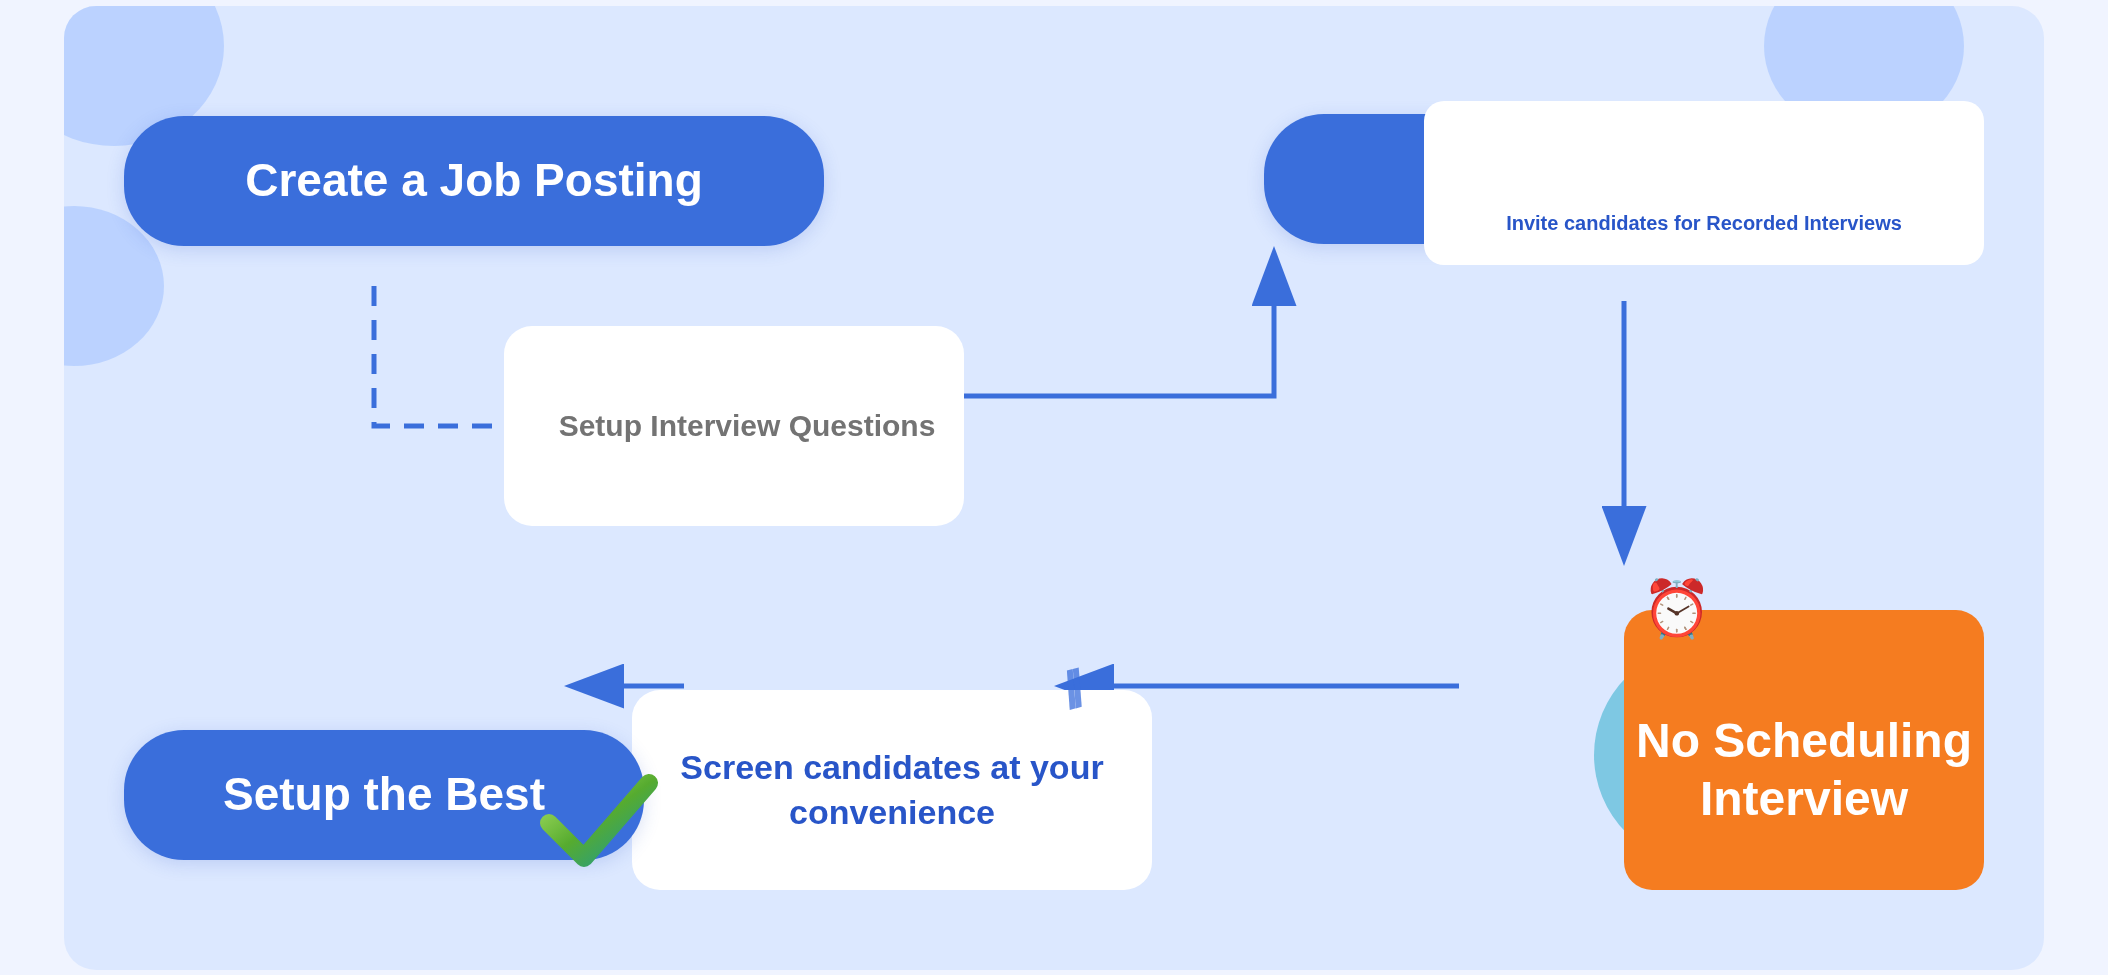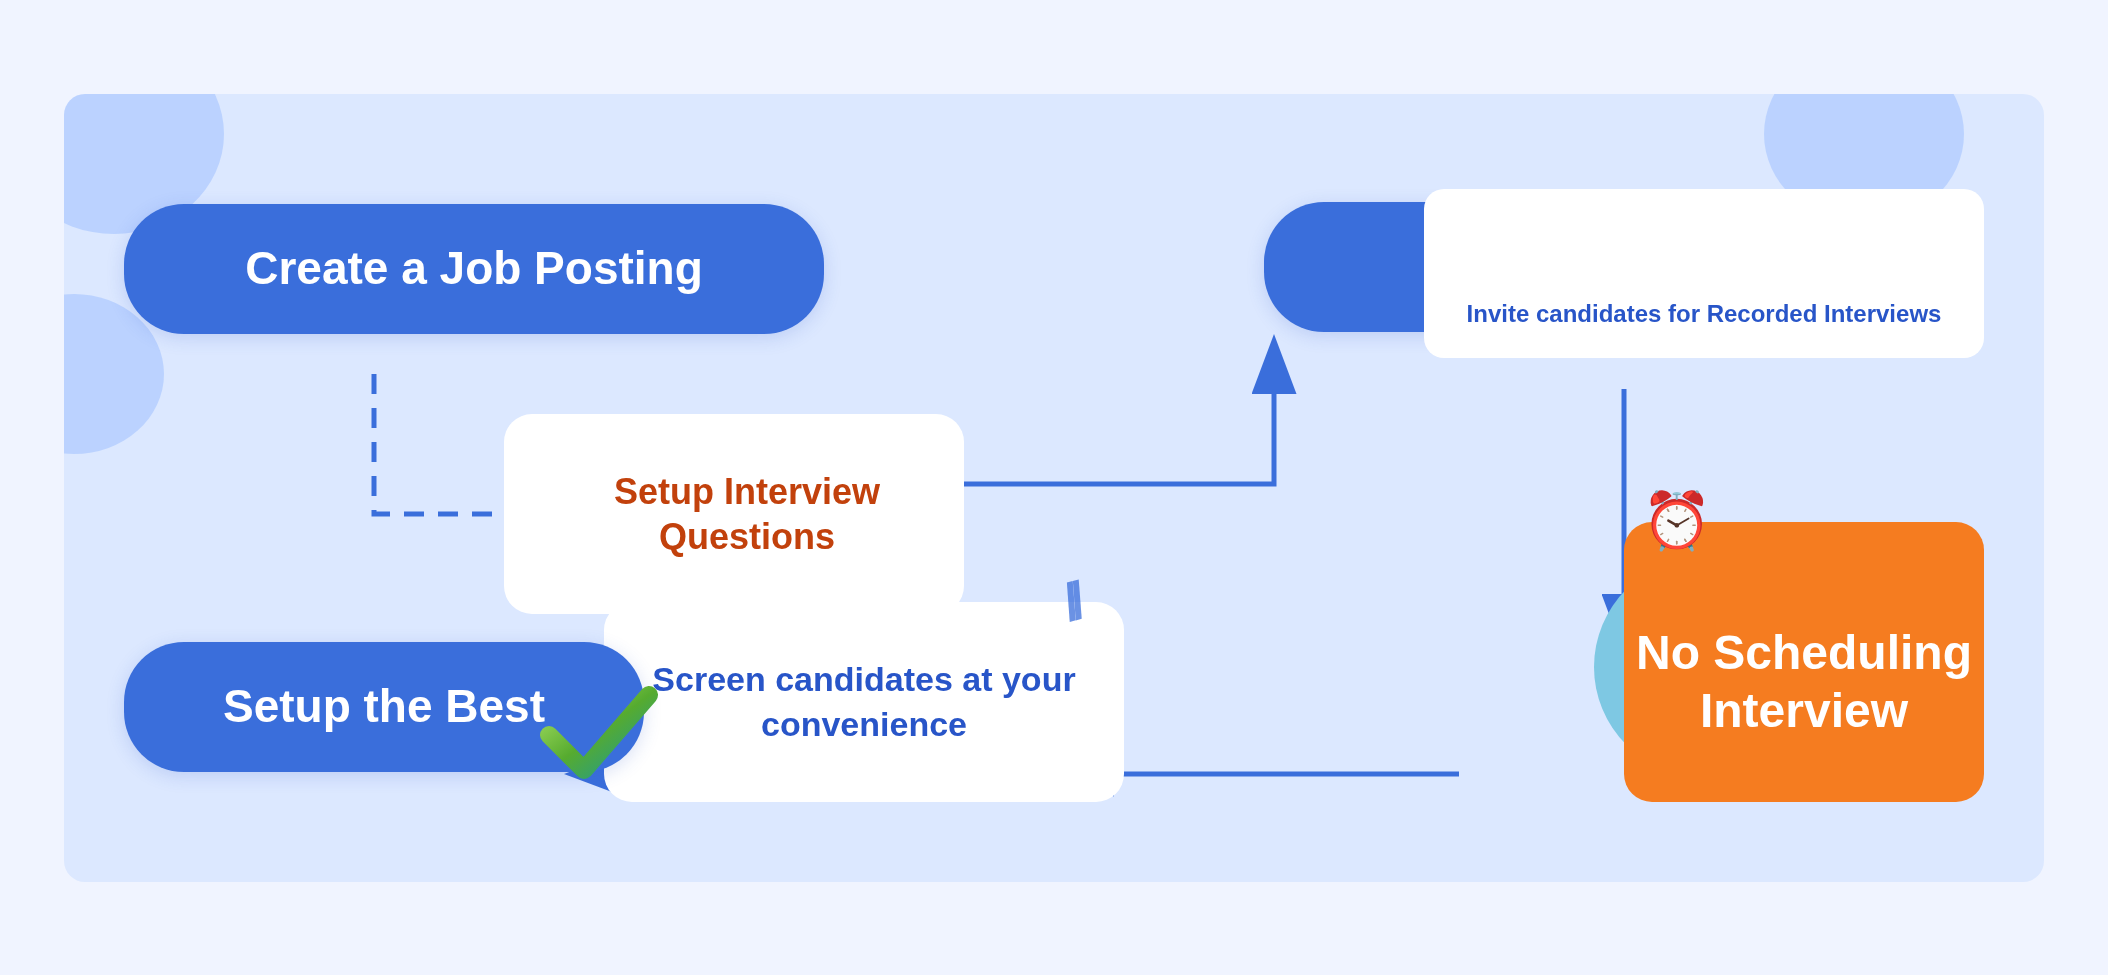--- a/index.html
+++ b/index.html
@@ -15,9 +15,9 @@
 
     .diagram-container {
       background: #dce8ff;
-      border-radius: 21px;
+      border-radius: 32px;
       width: 1980px;
-      height: 788px;
+      height: 964px;
       position: relative;
       overflow: hidden;
     }

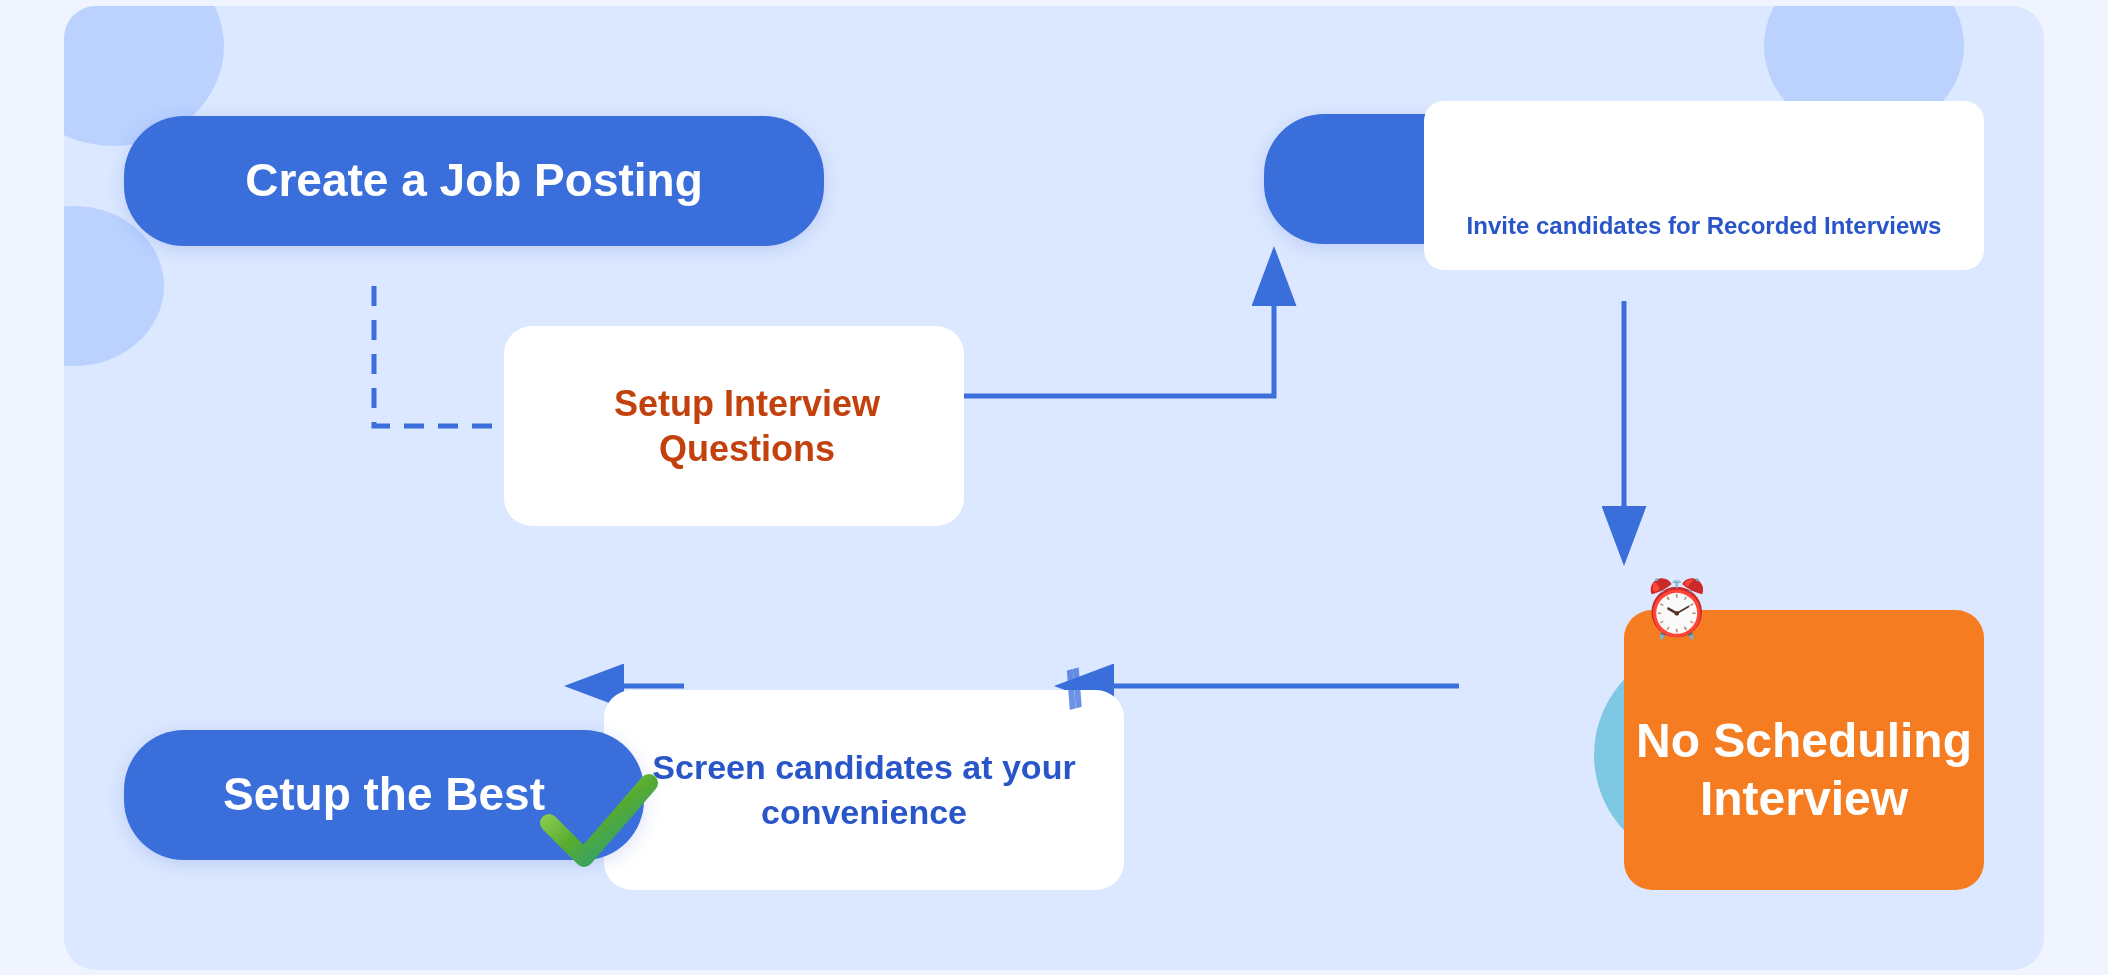--- a/index.html
+++ b/index.html
@@ -204,7 +204,7 @@
     z-index: 0;
   ">
     <div style="height: 80px;"></div>
-    <div style="color: #2855c8; font-weight: 700; font-size: 24px; line-height: 1.4; text-align: center;">Invite candidates for Recorded Interviews</div>
+    <div style="color: #2855c8; font-weight: 700; font-size: 20px; line-height: 1.4; text-align: center;">Invite candidates for Recorded Interviews</div>
   </div>
 
   <div class="orange-box" style="bottom: 80px; right: 60px; width: 360px; height: 280px; z-index: 2;">

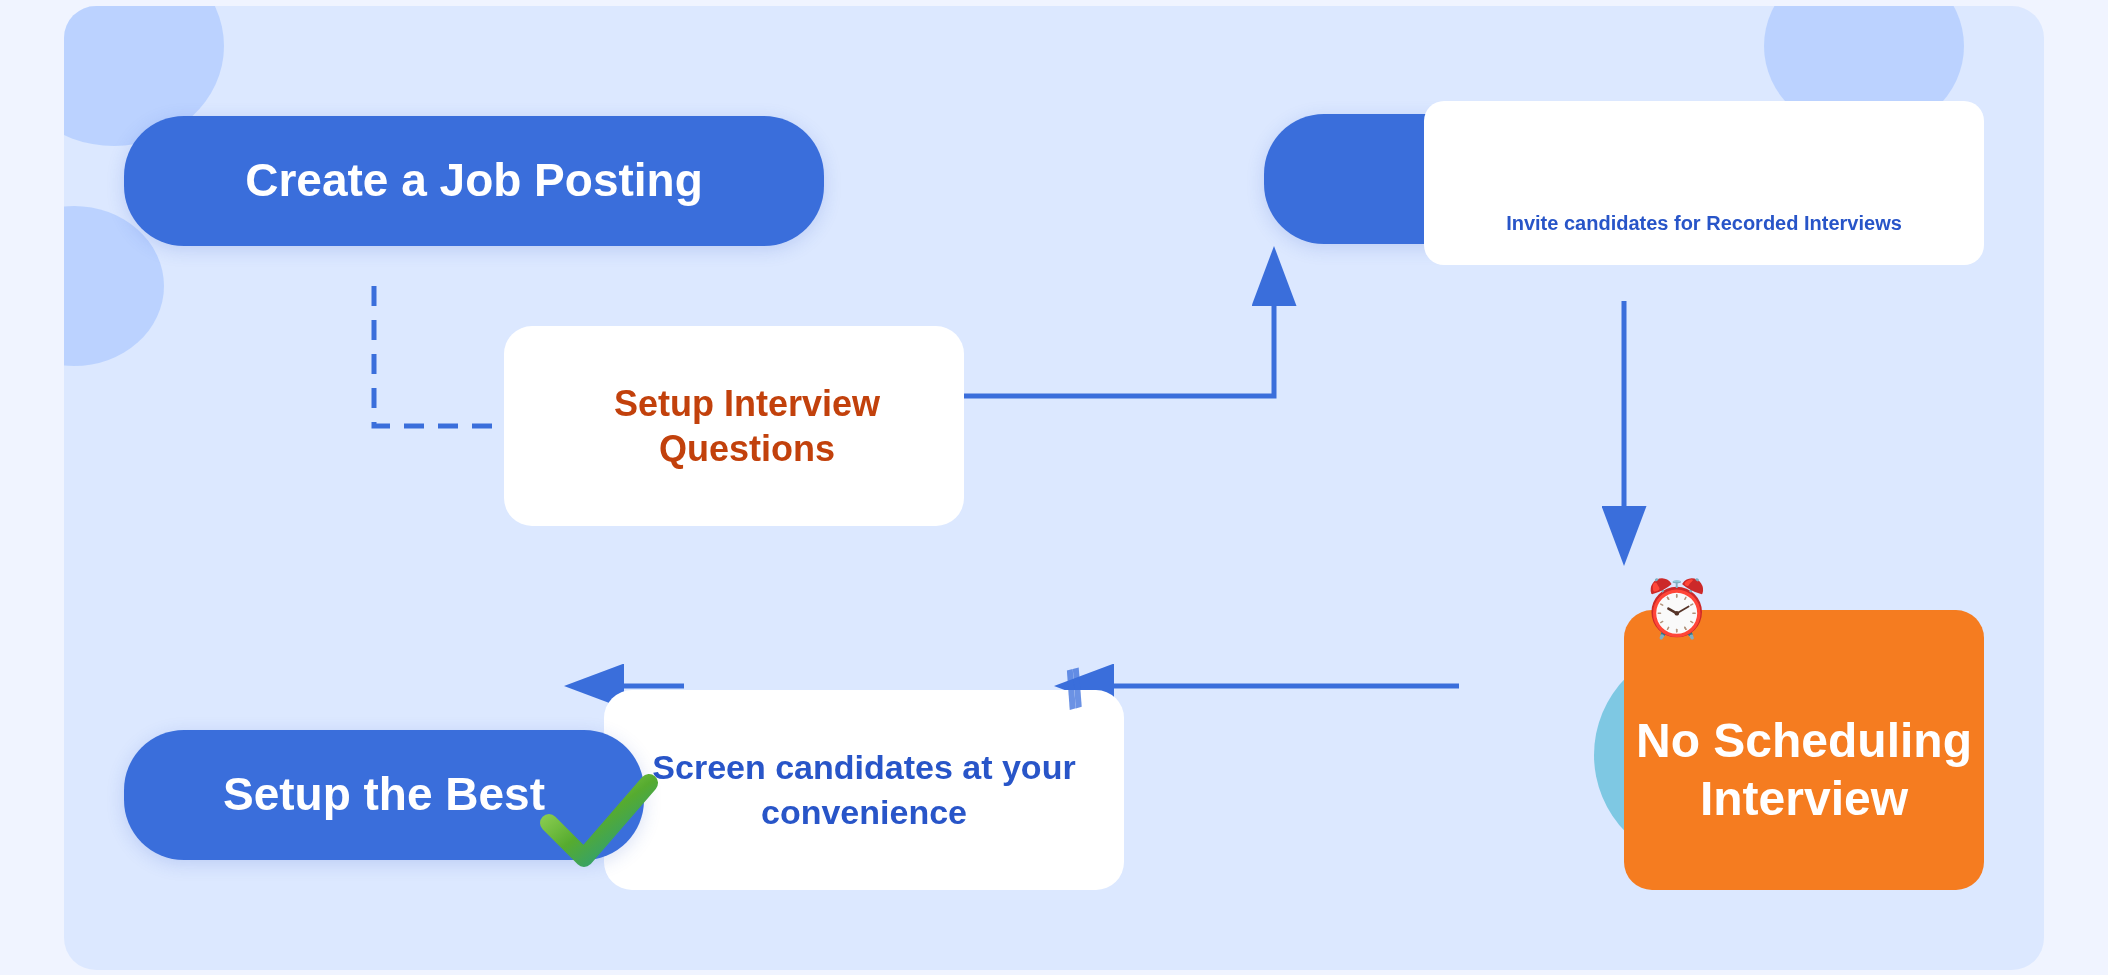--- a/index.html
+++ b/index.html
@@ -186,7 +186,7 @@
   </div>
 
   <div class="white-box" style="top: 320px; left: 440px; width: 460px; height: 200px;">
-    <span style="color: #c2410c; font-weight: 800; font-size: 36px; line-height: 1.25; padding: 20px; margin-left: 26px;">Setup Interview Questions</span>
+    <span style="color: #737373; font-weight: 800; font-size: 30px; line-height: 1.25; padding: 20px; margin-left: 26px;">Setup Interview Questions</span>
   </div>
 
   <div class="blue-pill" style="top: 108px; right: 280px; width: 620px; height: 130px; right: auto; left: 1200px;">

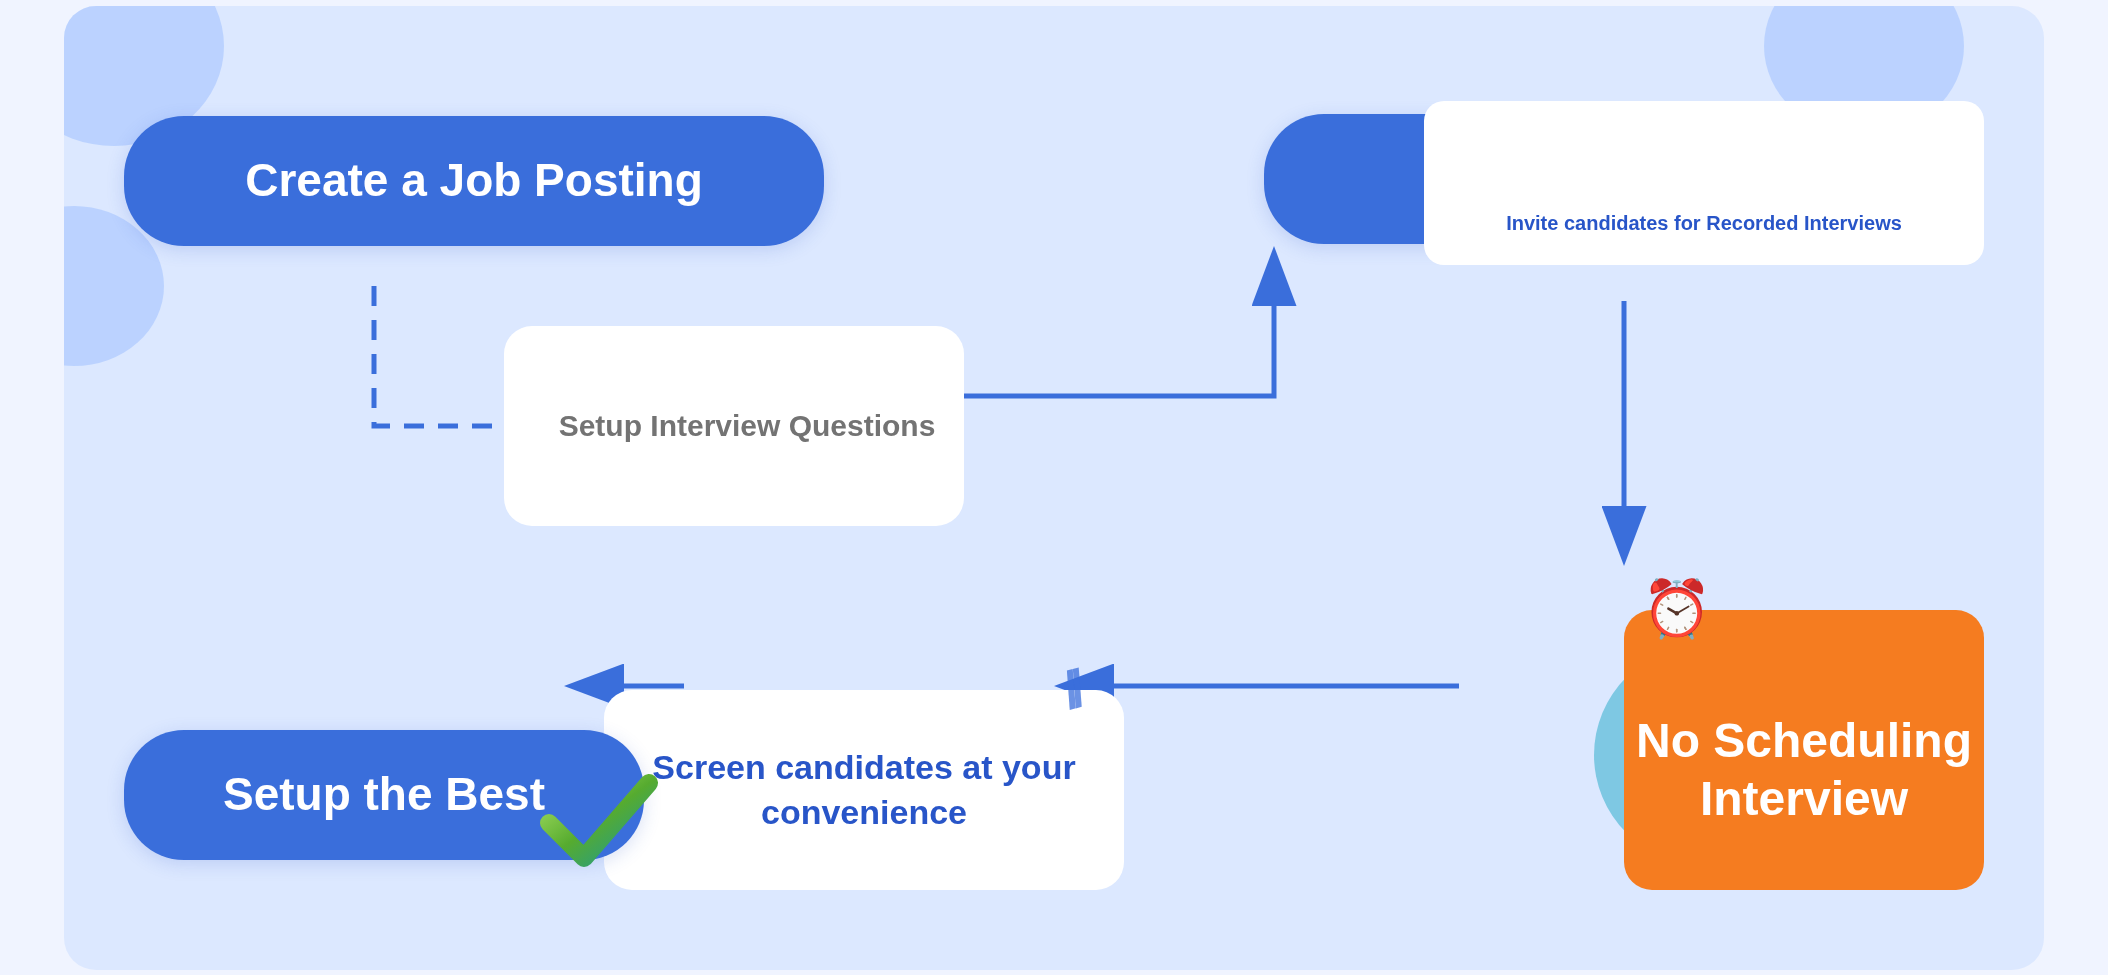--- a/index.html
+++ b/index.html
@@ -213,7 +213,7 @@
     <span class="clock-emoji">⏰</span>
   </div>
 
-  <div class="white-box" style="bottom: 80px; left: 540px; width: 520px; height: 200px;">
+  <div class="white-box" style="bottom: 80px; left: 568px; width: 520px; height: 200px;">
     <span style="color: #2855c8; font-weight: 700; font-size: 34px; line-height: 1.3; padding: 20px;">Screen candidates at your convenience</span>
   </div>
 

